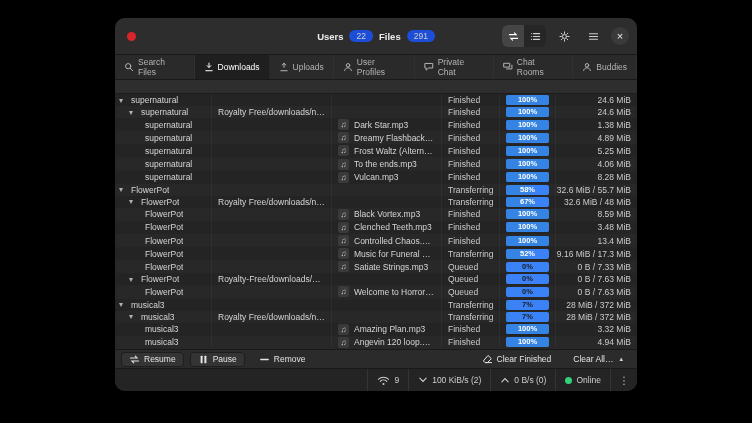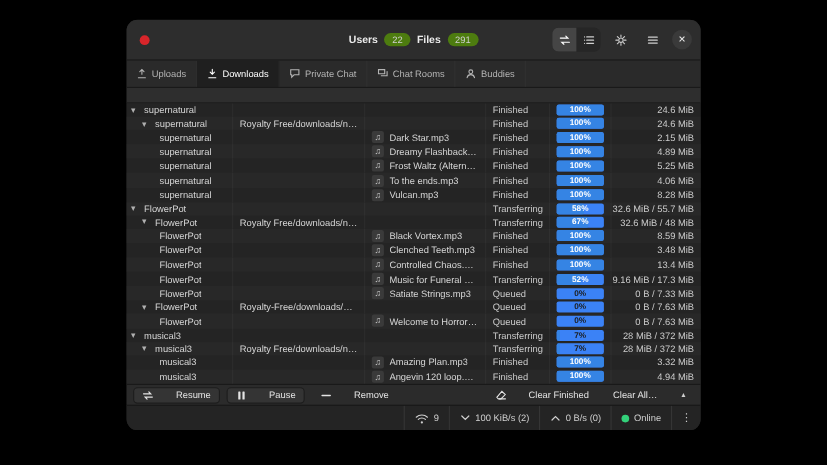--- a/index.html
+++ b/index.html
@@ -16,7 +16,7 @@
   .hb-center { position:absolute; left:50%; transform:translateX(-50%);
     display:flex; align-items:center; gap:6px; }
   .hb-label { font-size:9.5px; font-weight:700; color:#ececec; }
-  .badge { background:#4d7c0f; color:#cfcfcf; font-size:8.5px; padding:1.5px 7px;
+  .badge { background:#1d4ed8; color:#cfcfcf; font-size:8.5px; padding:1.5px 7px;
     border-radius:8px; line-height:1; }
   .hb-right { margin-left:auto; display:flex; align-items:center; gap:7px; }
   .icon-btn { background:transparent; border:none; color:#cfcfcf; width:22px; height:22px;

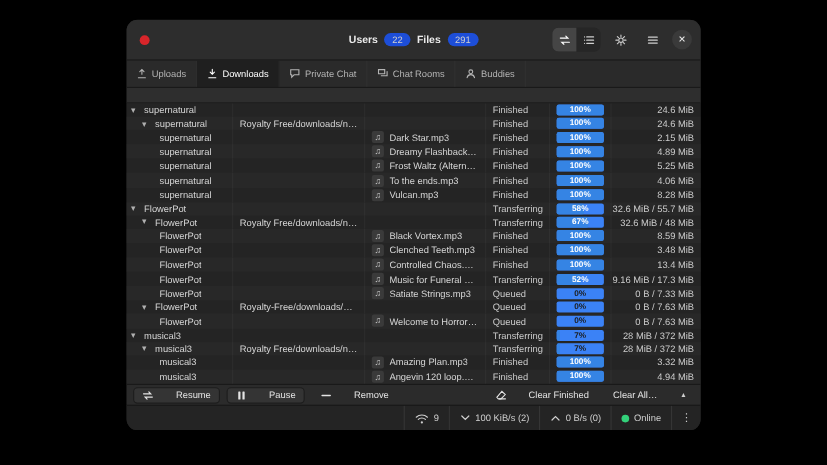--- a/index.html
+++ b/index.html
@@ -134,6 +134,13 @@
   <div class="tabbar">
     <div class="tab">
       <svg width="10" height="10" viewBox="0 0 11 11" fill="none" stroke="currentColor" stroke-width="1.1" stroke-linecap="round">
+        <circle cx="4.6" cy="4.6" r="2.9"></circle>
+          <path d="M6.9 6.9L9.6 9.6"></path>
+      </svg>
+      <span>Search Files</span>
+    </div>
+    <div class="tab">
+      <svg width="10" height="10" viewBox="0 0 11 11" fill="none" stroke="currentColor" stroke-width="1.1" stroke-linecap="round">
         <path d="M5.5 6V1.4M3.4 3.4l2.1-2 2.1 2M2 9.6h7"></path>
       </svg>
       <span>Uploads</span>

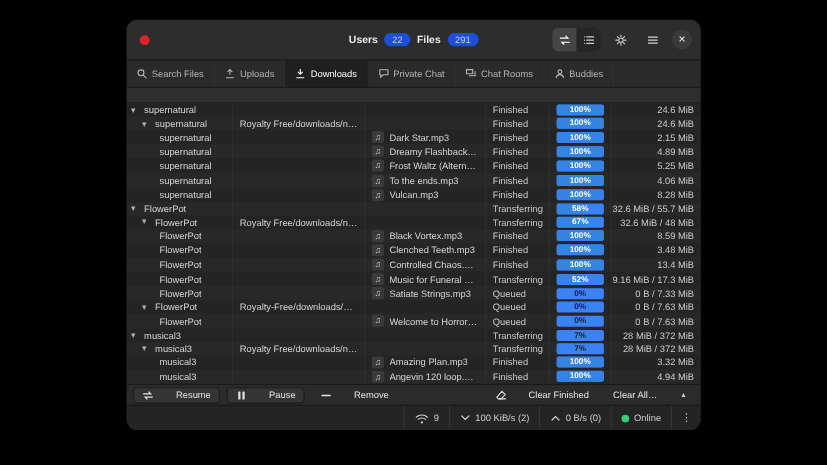--- a/index.html
+++ b/index.html
@@ -139,17 +139,17 @@
       </svg>
       <span>Search Files</span>
     </div>
+    <div class="tab active">
+      <svg width="10" height="10" viewBox="0 0 11 11" fill="none" stroke="currentColor" stroke-width="1.1" stroke-linecap="round">
+        <path d="M5.5 1.2v4.6M3.4 4l2.1 2.1L7.6 4M2 9.6h7"></path>
+      </svg>
+      <span>Downloads</span>
+    </div>
     <div class="tab">
       <svg width="10" height="10" viewBox="0 0 11 11" fill="none" stroke="currentColor" stroke-width="1.1" stroke-linecap="round">
         <path d="M5.5 6V1.4M3.4 3.4l2.1-2 2.1 2M2 9.6h7"></path>
       </svg>
       <span>Uploads</span>
-    </div>
-    <div class="tab active">
-      <svg width="10" height="10" viewBox="0 0 11 11" fill="none" stroke="currentColor" stroke-width="1.1" stroke-linecap="round">
-        <path d="M5.5 1.2v4.6M3.4 4l2.1 2.1L7.6 4M2 9.6h7"></path>
-      </svg>
-      <span>Downloads</span>
     </div>
     <div class="tab">
       <svg width="10" height="10" viewBox="0 0 11 11" fill="none" stroke="currentColor" stroke-width="1.1" stroke-linecap="round">

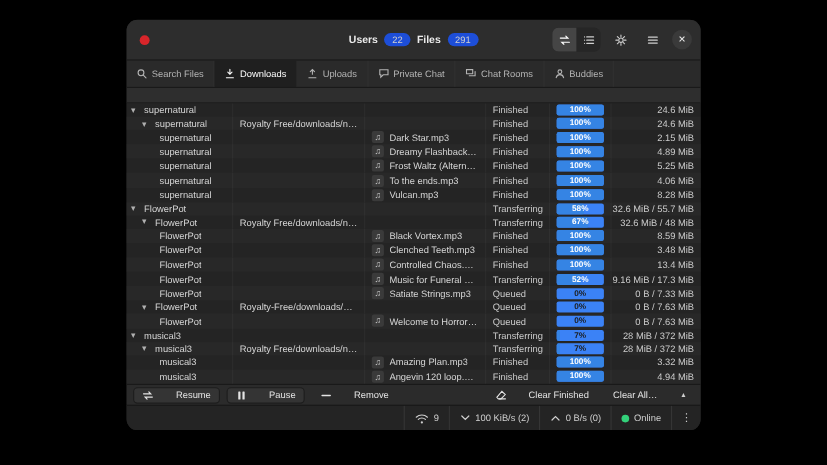--- a/index.html
+++ b/index.html
@@ -153,6 +153,13 @@
     </div>
     <div class="tab">
       <svg width="10" height="10" viewBox="0 0 11 11" fill="none" stroke="currentColor" stroke-width="1.1" stroke-linecap="round">
+        <circle cx="5.5" cy="3.6" r="1.9"></circle>
+          <path d="M1.8 9.4c.4-2 1.9-3 3.7-3s3.3 1 3.7 3"></path>
+      </svg>
+      <span>User Profiles</span>
+    </div>
+    <div class="tab">
+      <svg width="10" height="10" viewBox="0 0 11 11" fill="none" stroke="currentColor" stroke-width="1.1" stroke-linecap="round">
         <path d="M1.4 1.6h8.2v5H4.8L2.4 9V6.6h-1z"></path>
       </svg>
       <span>Private Chat</span>

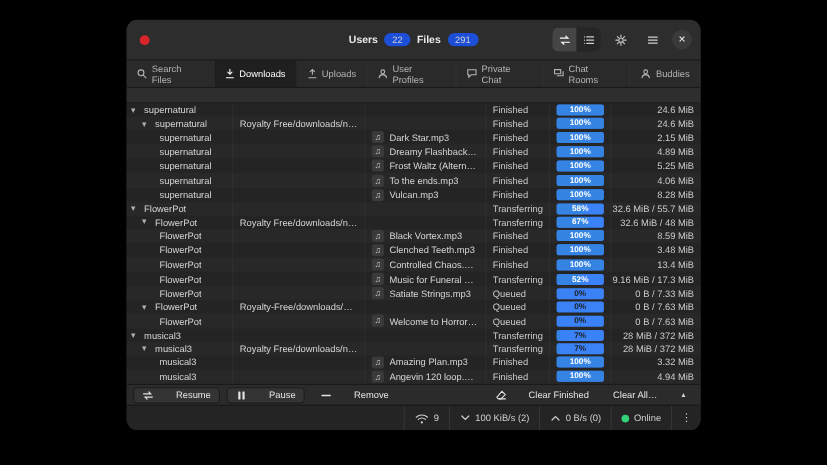--- a/index.html
+++ b/index.html
@@ -240,7 +240,7 @@
             <div class="plab" style="color: rgb(255, 255, 255);">100%</div>
           </div>
         </div>
-        <div class="cell c-size">2.15 MiB</div>
+        <div class="cell c-size">1.38 MiB</div>
       </div>
       <div class="trow alt">
         <div class="cell c-user lvl2">

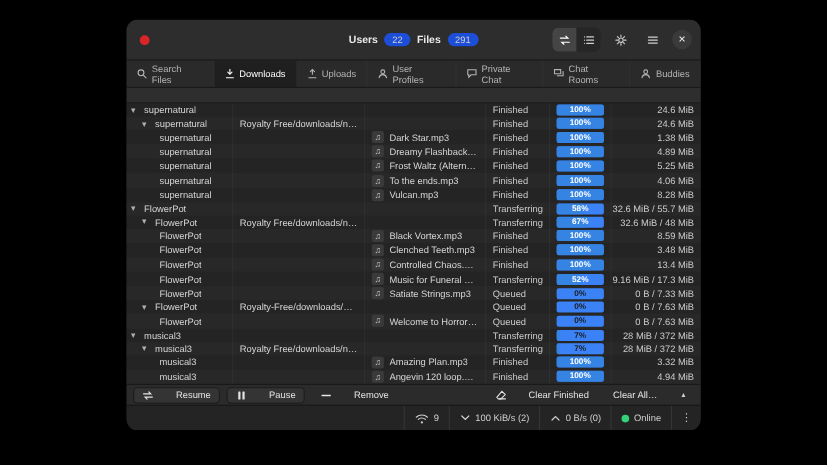--- a/index.html
+++ b/index.html
@@ -69,7 +69,7 @@
   
   .toolbar { height:19px; flex:0 0 19px; background:#2b2b2b; border-top:1px solid #191919;
     display:flex; align-items:center; padding:0 6px; gap:6px; }
-  .tbtn { display:flex; align-items:center; gap:20px; background:#343434; border:1px solid #1d1d1d;
+  .tbtn { display:flex; align-items:center; gap:4px; background:#343434; border:1px solid #1d1d1d;
     border-radius:4px; color:#e4e4e4; font-size:8.5px; padding:1px 7px; height:15px; cursor:pointer; }
   .tbtn.flat { background:transparent; border-color:transparent; }
   .toolbar .spacer { flex:1 1 auto; }

